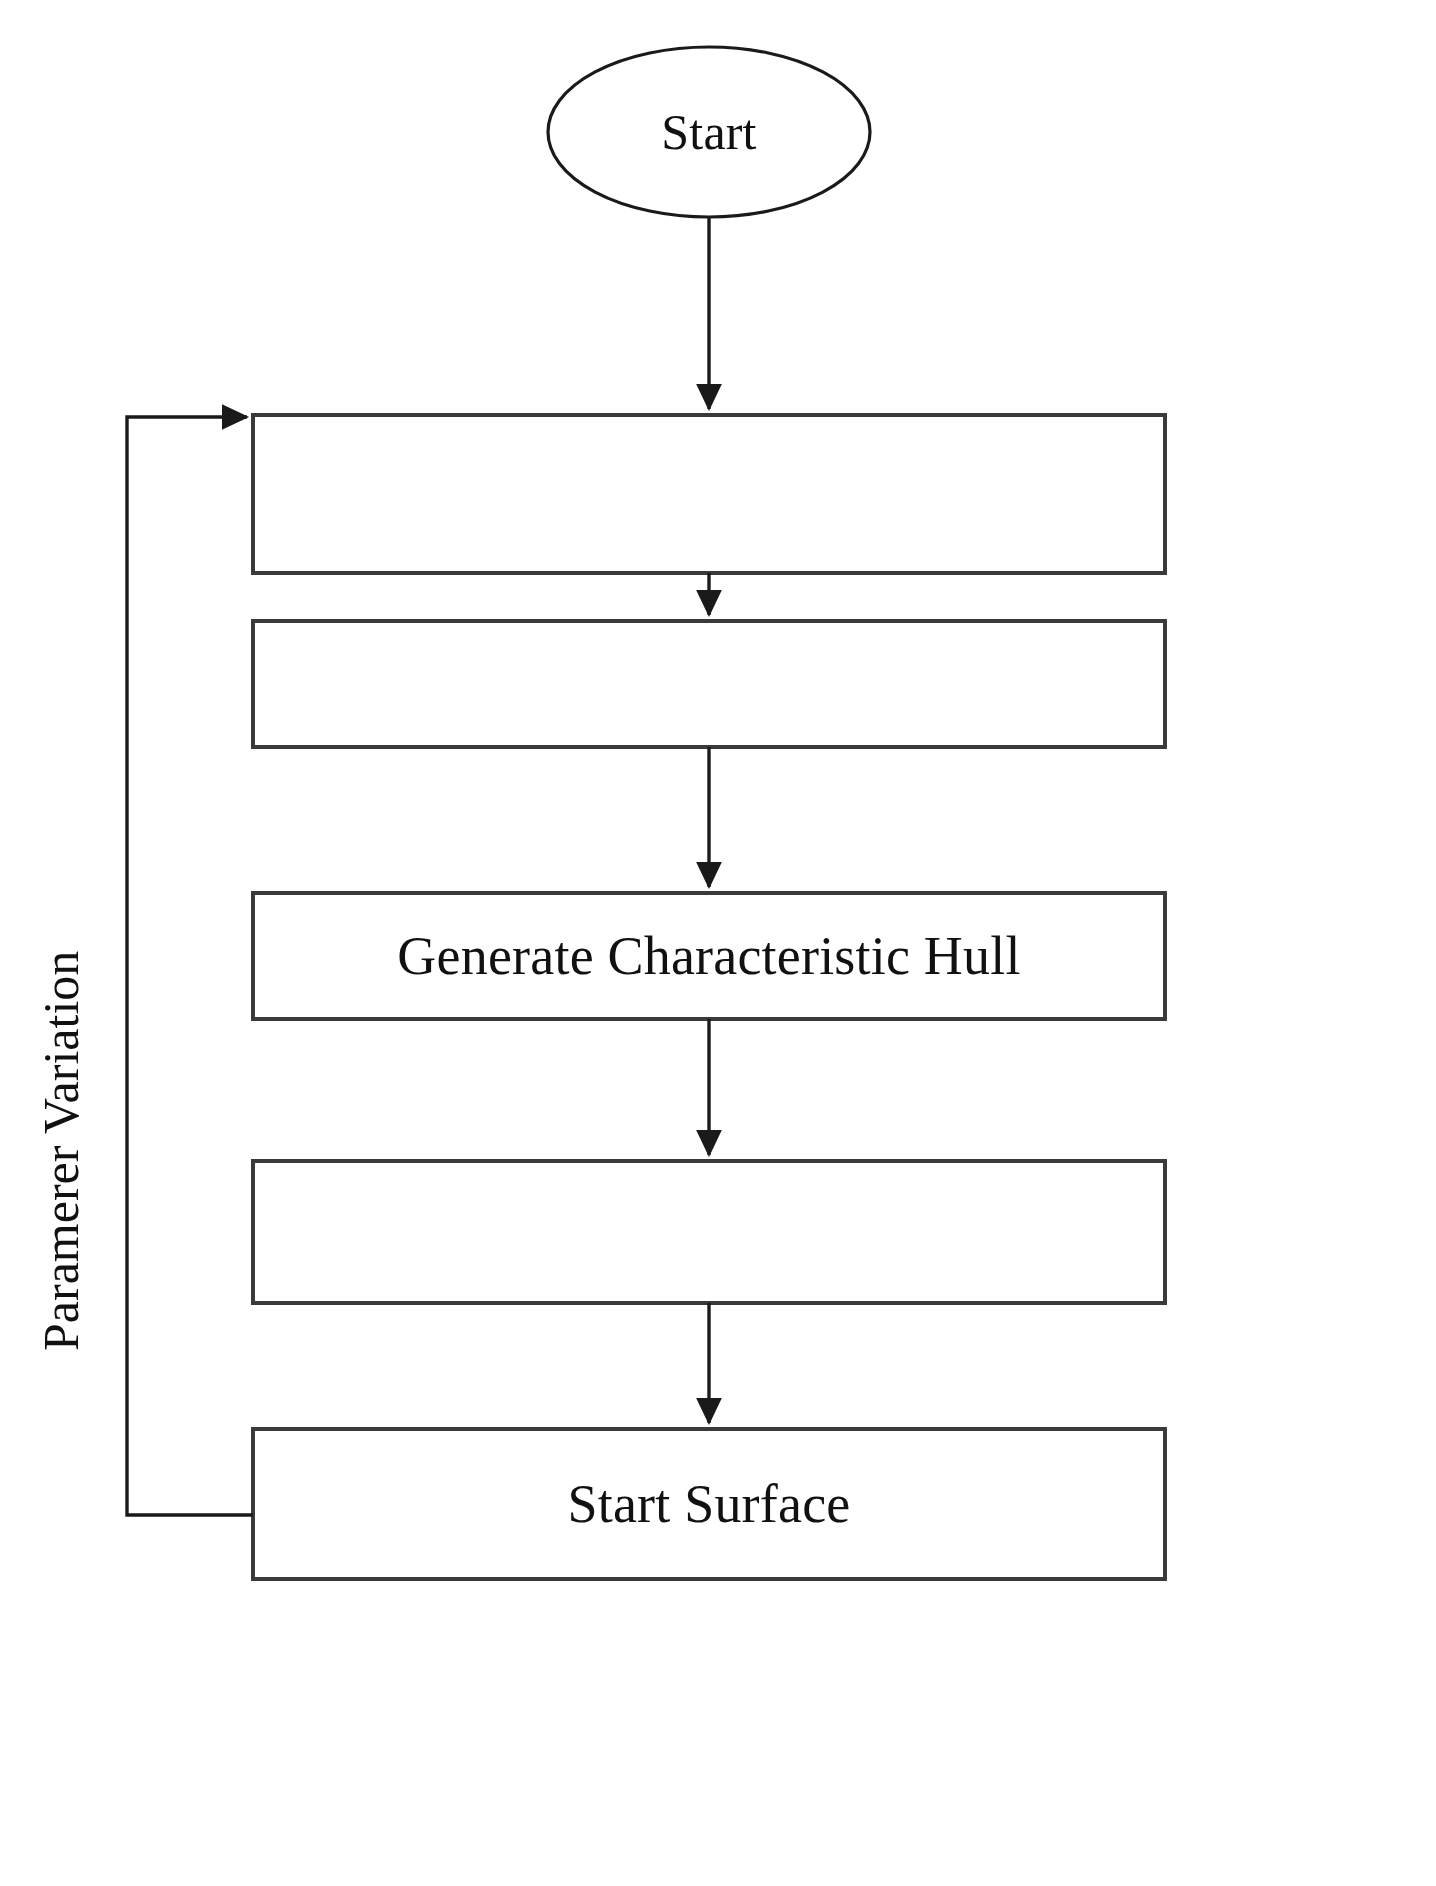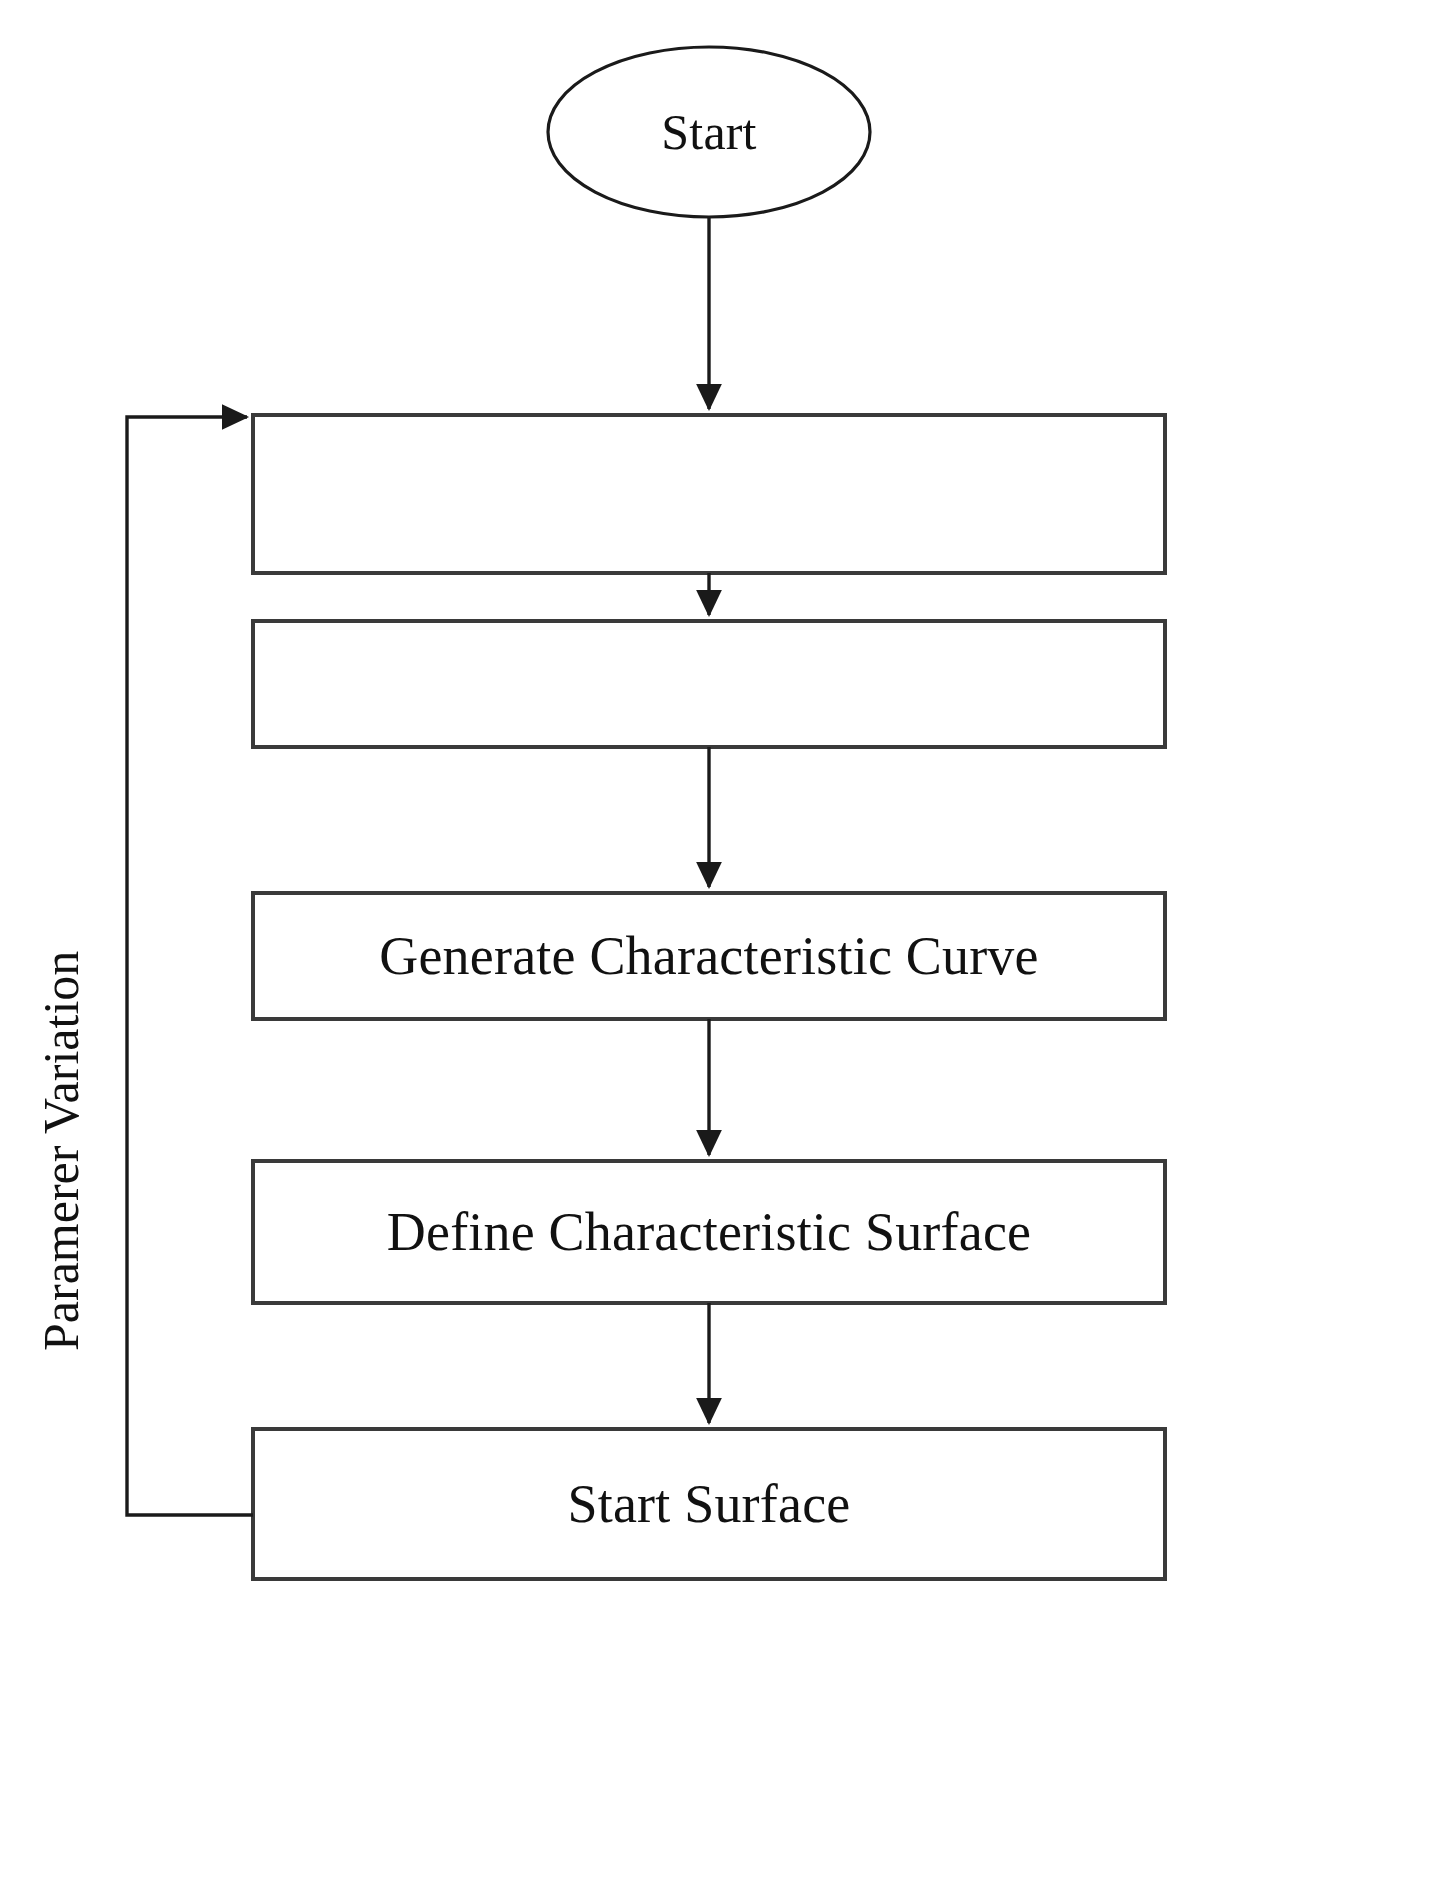--- a/index.html
+++ b/index.html
@@ -94,7 +94,7 @@
 
 
 
-  <div class="node-label proc-label" style="left:253px; top:872px; width:912px; height:126px;">Generate Characteristic Curve</div>
+  <div class="node-label proc-label" style="left:253px; top:872px; width:912px; height:126px;">Generate Characteristic Hull</div>
 
   <div class="node-label proc-label" style="left:253px; top:1140px; width:912px; height:142px;">Define Characteristic Surface</div>
 

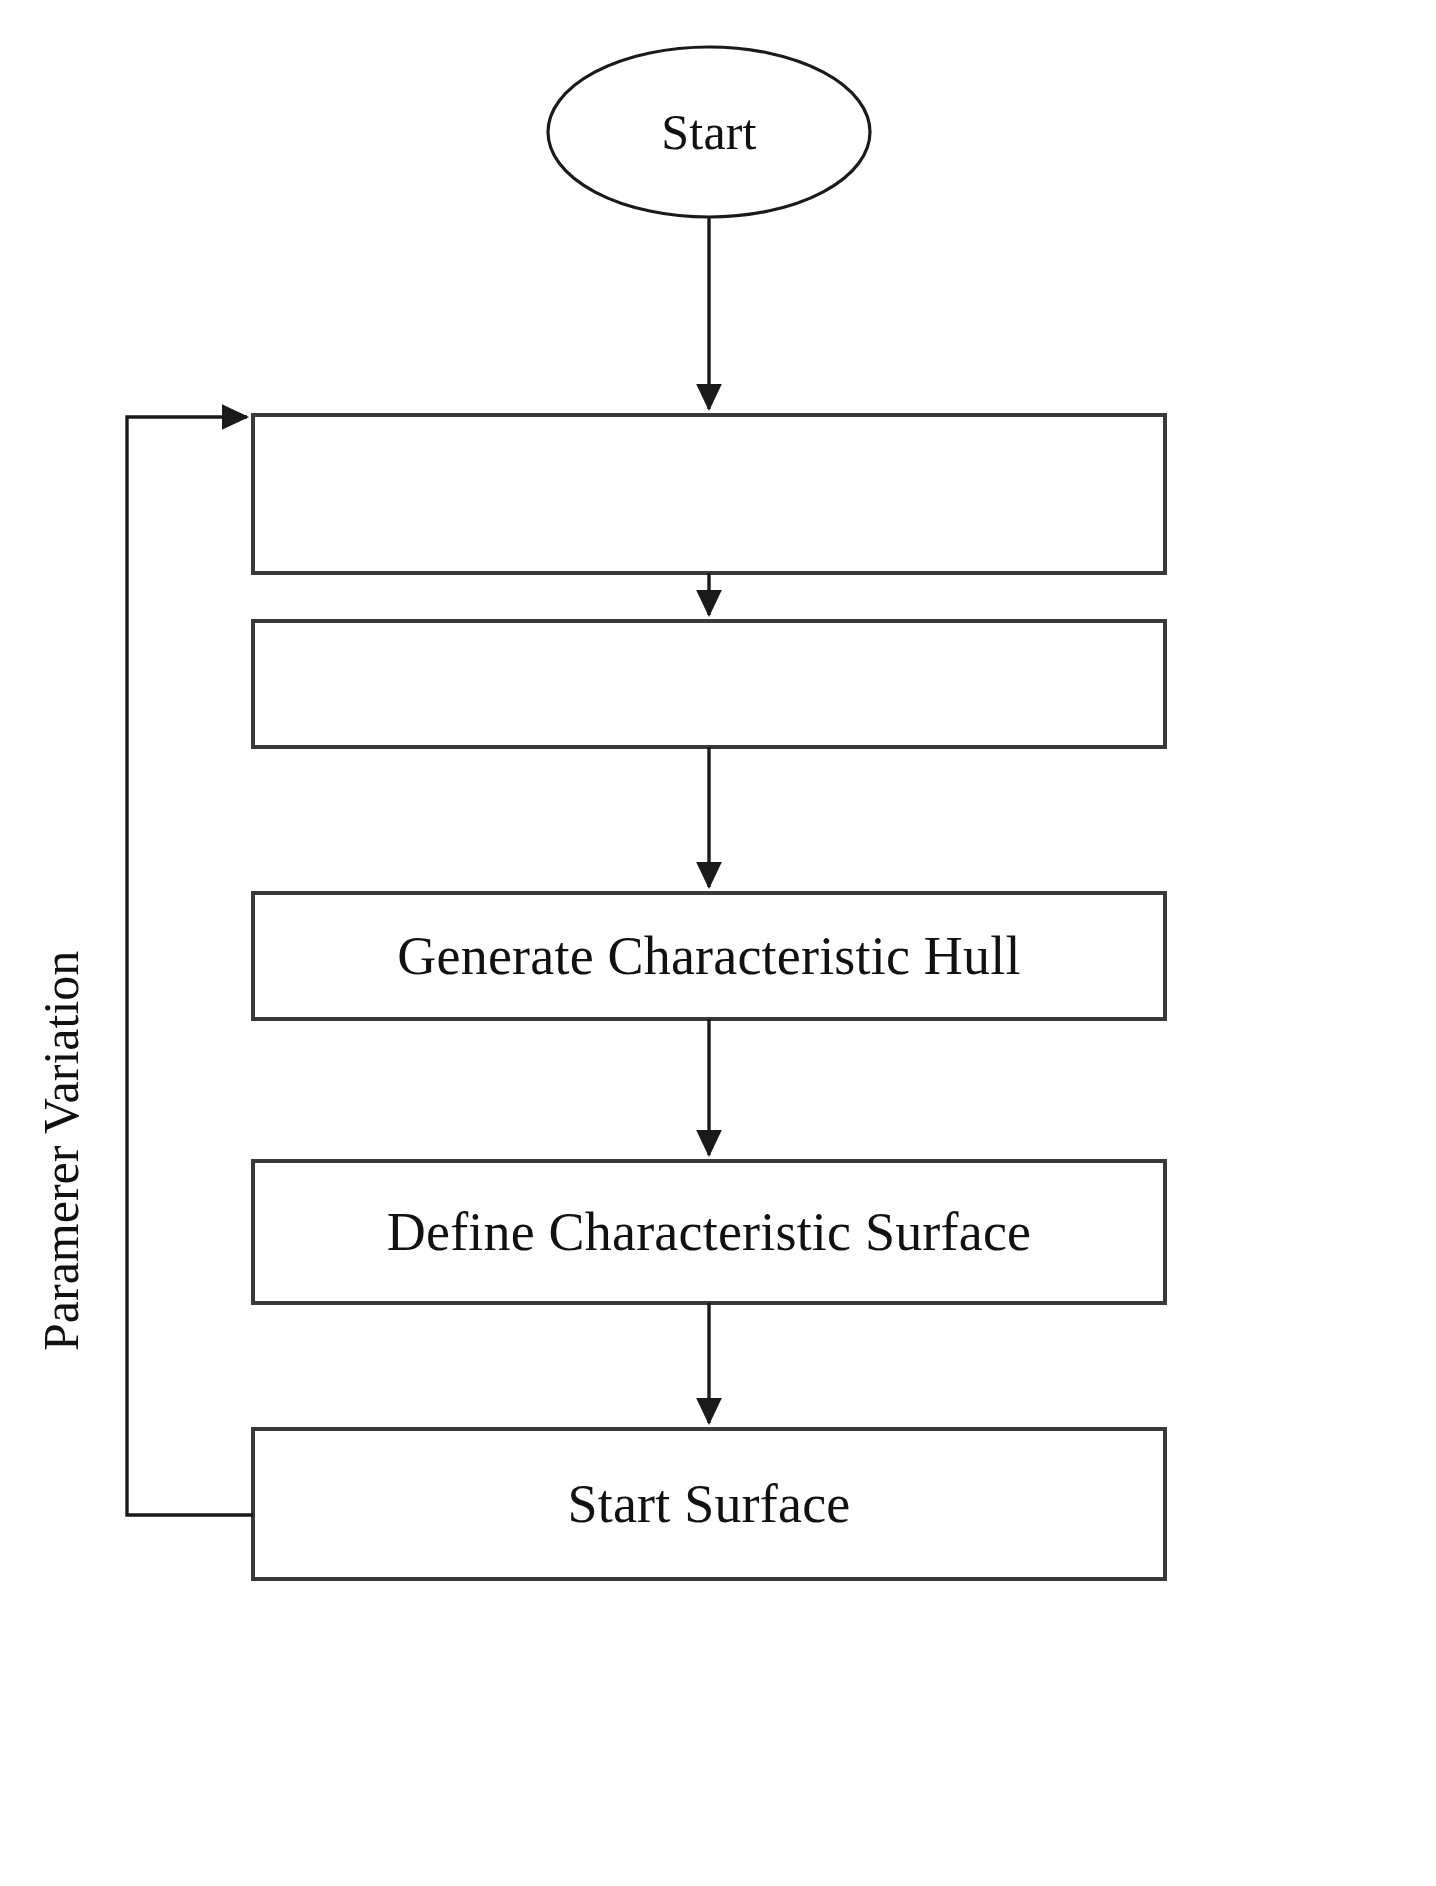--- a/index.html
+++ b/index.html
@@ -96,7 +96,6 @@
 
   <div class="node-label proc-label" style="left:253px; top:872px; width:912px; height:126px;">Generate Characteristic Hull</div>
 
-  <div class="node-label proc-label" style="left:253px; top:1140px; width:912px; height:142px;">Define Characteristic Surface</div>
 
   <div class="node-label proc-label" style="left:253px; top:1408px; width:912px; height:150px;">Start Surface</div>
 

